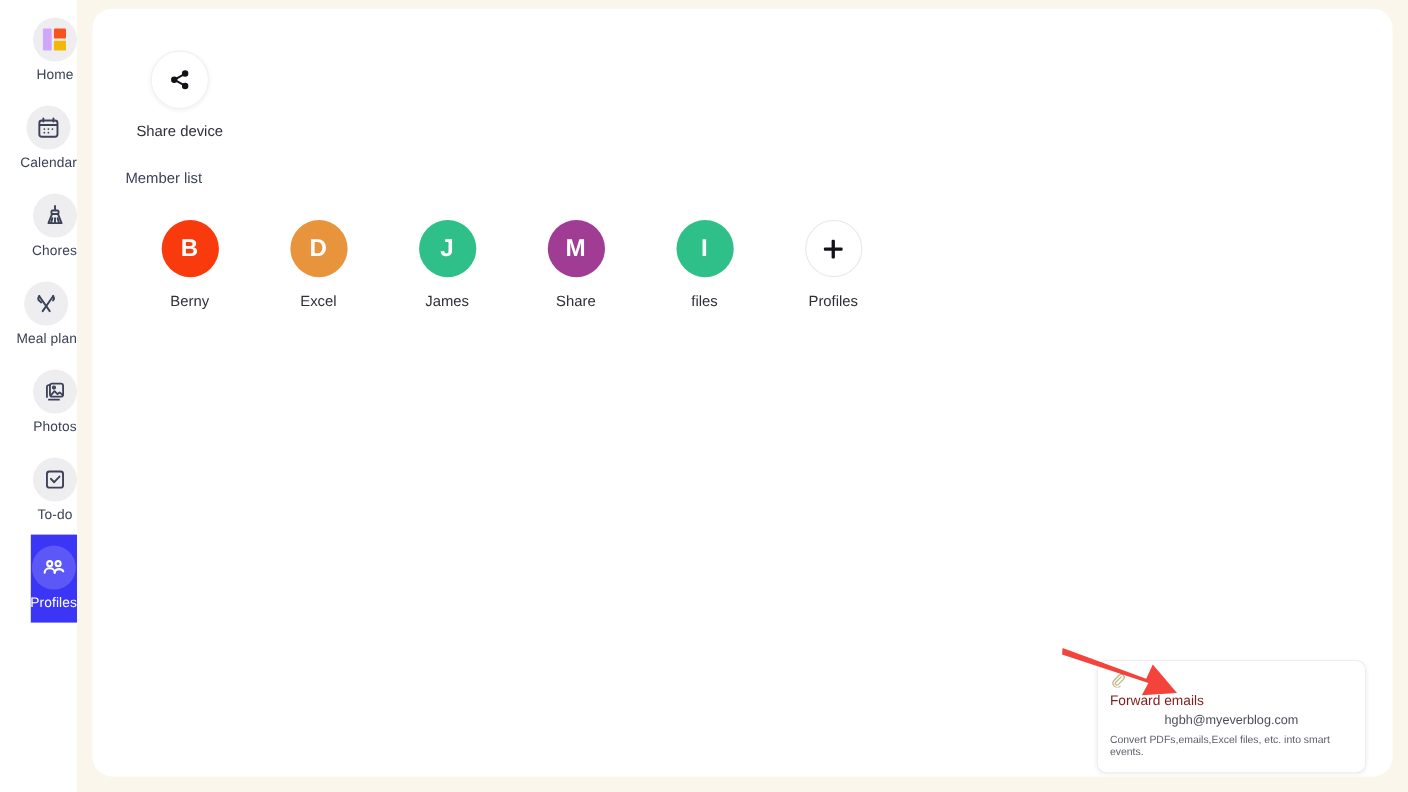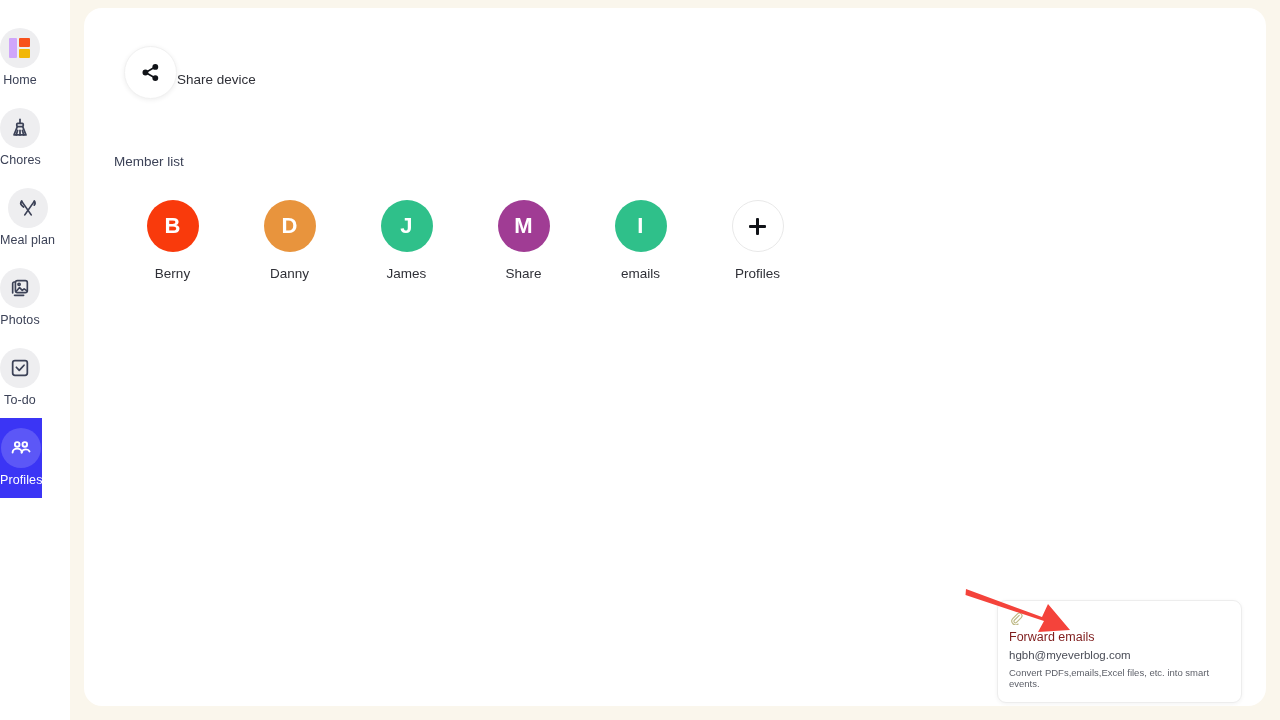--- a/index.html
+++ b/index.html
@@ -25,8 +25,8 @@
     background: #ffffff;
     display: flex;
     flex-direction: column;
-    align-items: flex-start;
-    padding-top: 18px;
+    align-items: flex-end;
+    padding-top: 6px;
     position: relative;
     z-index: 5;
   }

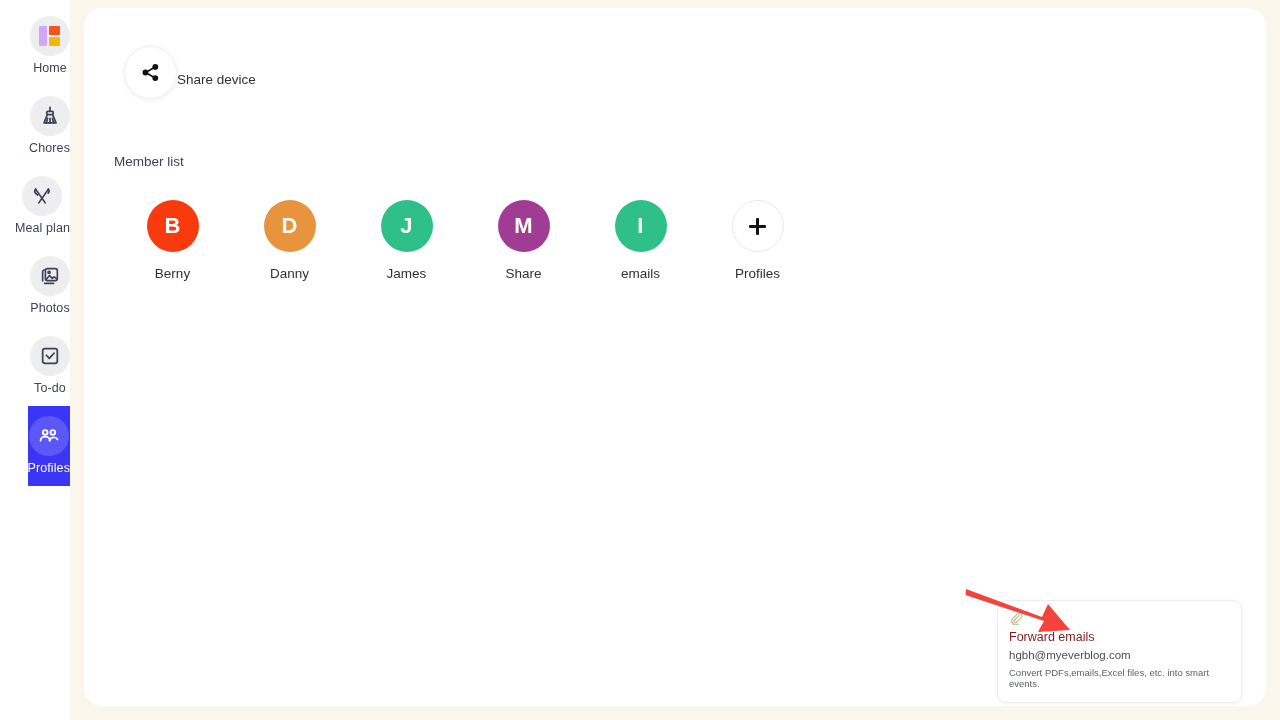--- a/index.html
+++ b/index.html
@@ -84,7 +84,7 @@
   .share-block {
     position: absolute;
     left: 40px; top: 38px;
-    display: flex; align-items: center;
+    display: flex; flex-direction: column; align-items: center;
   }
   .share-btn {
     width: 53px; height: 53px;

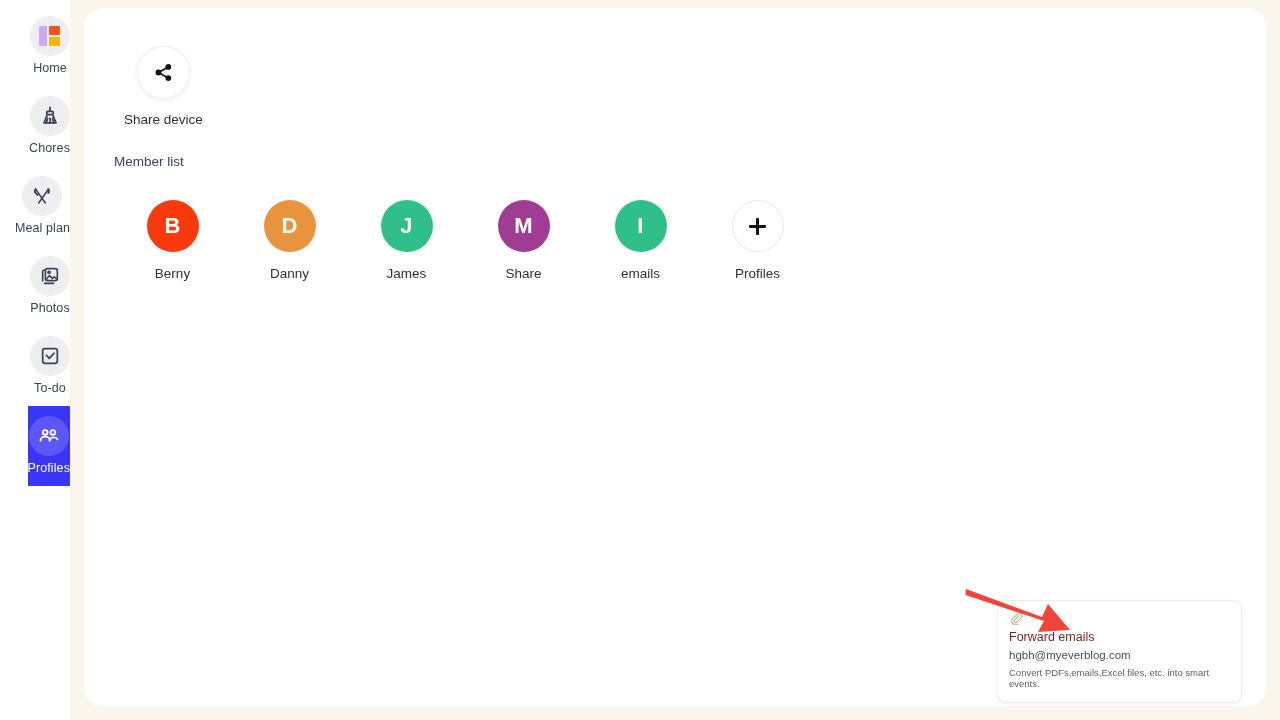--- a/index.html
+++ b/index.html
@@ -186,6 +186,20 @@
       <span class="nav-label">Home</span>
     </div>
 
+    <div class="nav-item">
+      <span class="nav-icon">
+        <svg width="22" height="22" viewBox="0 0 24 24" fill="none" stroke="#3c4257" stroke-width="1.9" stroke-linecap="round">
+          <rect x="3" y="5" width="18" height="16" rx="2.5"></rect>
+          <path d="M7 3v3M17 3v3M3.5 9.5h17"></path>
+          <circle cx="8" cy="13.5" r=".9" fill="#3c4257" stroke="none"></circle>
+          <circle cx="12" cy="13.5" r=".9" fill="#3c4257" stroke="none"></circle>
+          <circle cx="16" cy="13.5" r=".9" fill="#3c4257" stroke="none"></circle>
+          <circle cx="8" cy="17" r=".9" fill="#3c4257" stroke="none"></circle>
+          <circle cx="12" cy="17" r=".9" fill="#3c4257" stroke="none"></circle>
+        </svg>
+      </span>
+      <span class="nav-label">Calendar</span>
+    </div>
 
     <div class="nav-item">
       <span class="nav-icon">

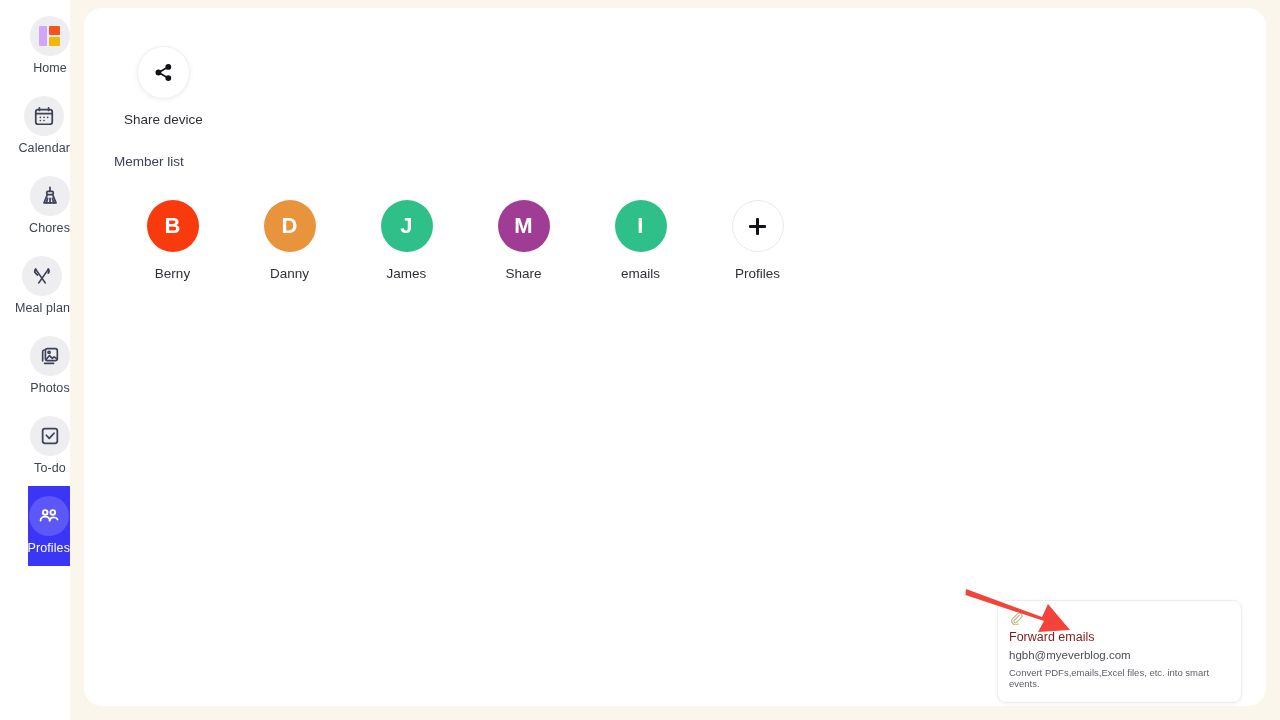--- a/index.html
+++ b/index.html
@@ -290,7 +290,7 @@
 
         <div class="member">
           <span class="avatar" style="background:#e8943d">D</span>
-          <span class="member-name">Danny</span>
+          <span class="member-name">Excel</span>
         </div>
 
         <div class="member">

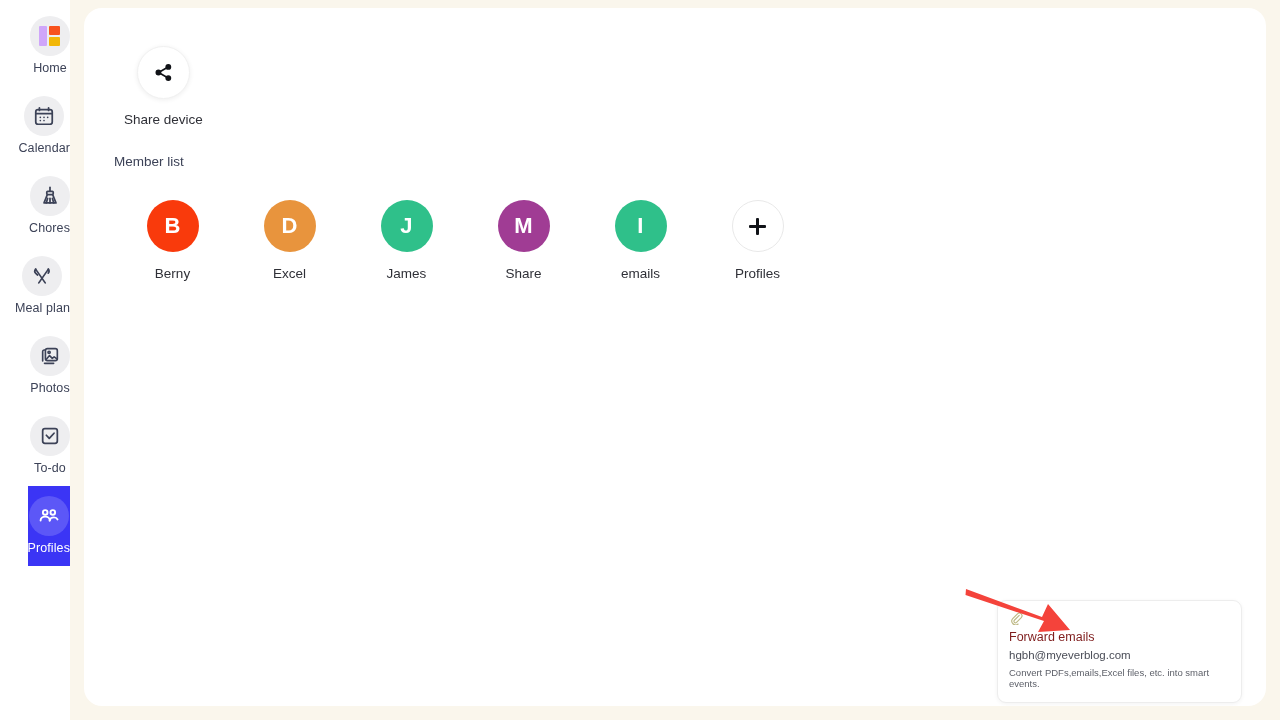--- a/index.html
+++ b/index.html
@@ -305,7 +305,7 @@
 
         <div class="member">
           <span class="avatar" style="background:#2fc08a">I</span>
-          <span class="member-name">emails</span>
+          <span class="member-name">files</span>
         </div>
 
         <div class="member">

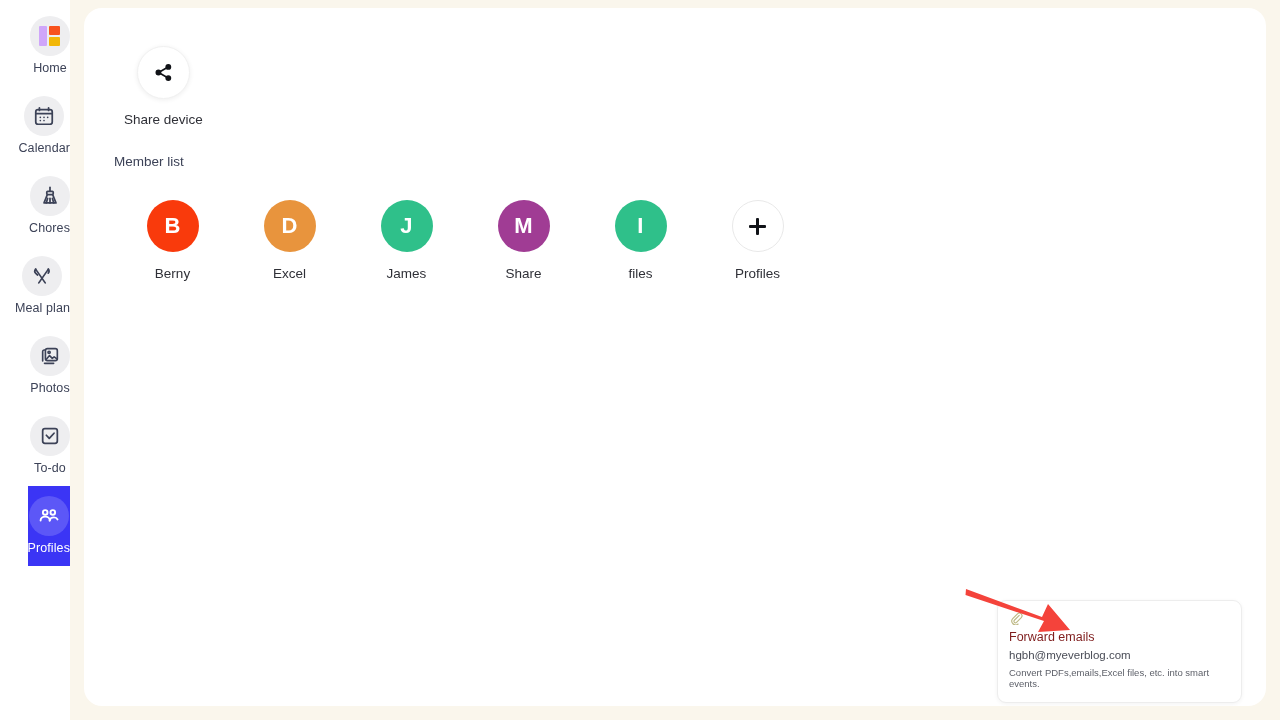--- a/index.html
+++ b/index.html
@@ -160,7 +160,7 @@
   }
   .clip-icon { display: block; margin-bottom: 5px; }
   .toast-title { font-size: 12.5px; color: #7f1d1d; margin-bottom: 5px; }
-  .toast-email { font-size: 11.5px; color: #4a4d57; margin-bottom: 6px; }
+  .toast-email { font-size: 11.5px; color: #4a4d57; margin-bottom: 6px; text-align: center; }
   .toast-desc  { font-size: 9.5px; color: #5c5f68; line-height: 1.2; }
 
   

